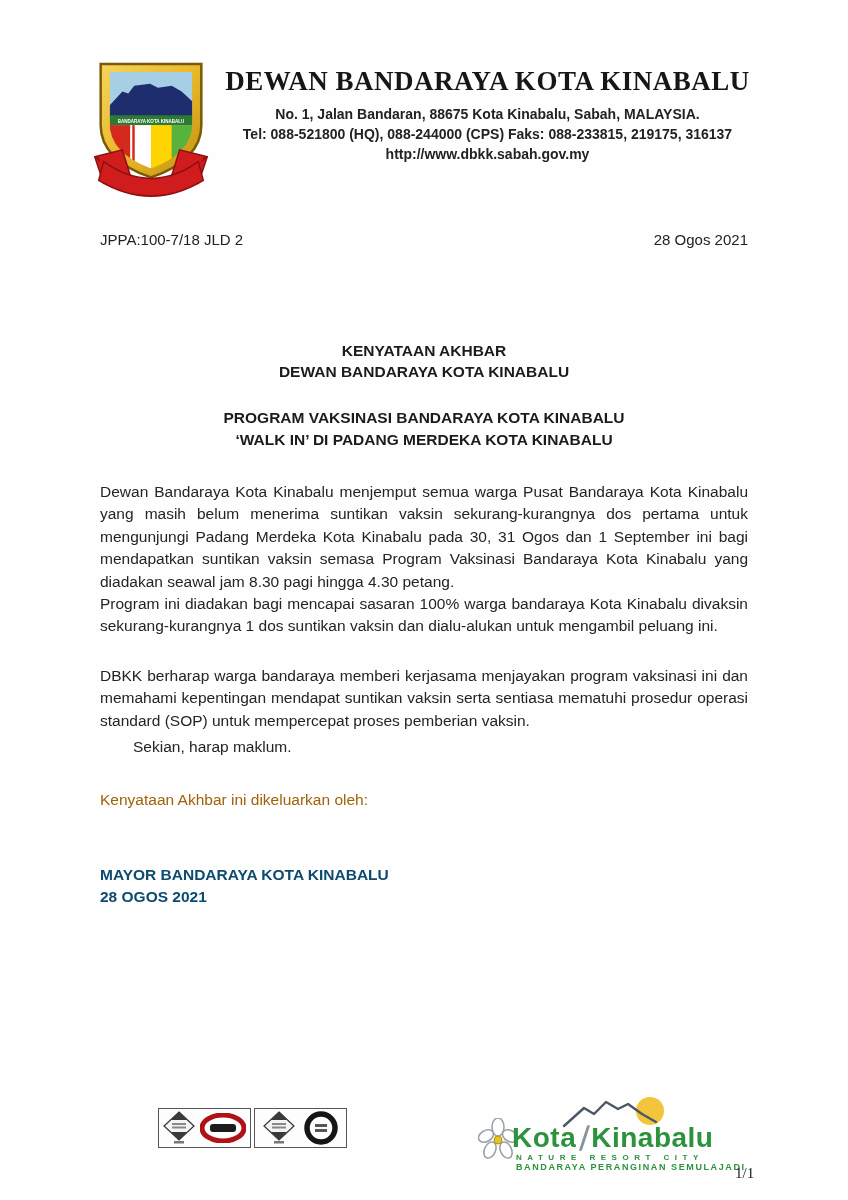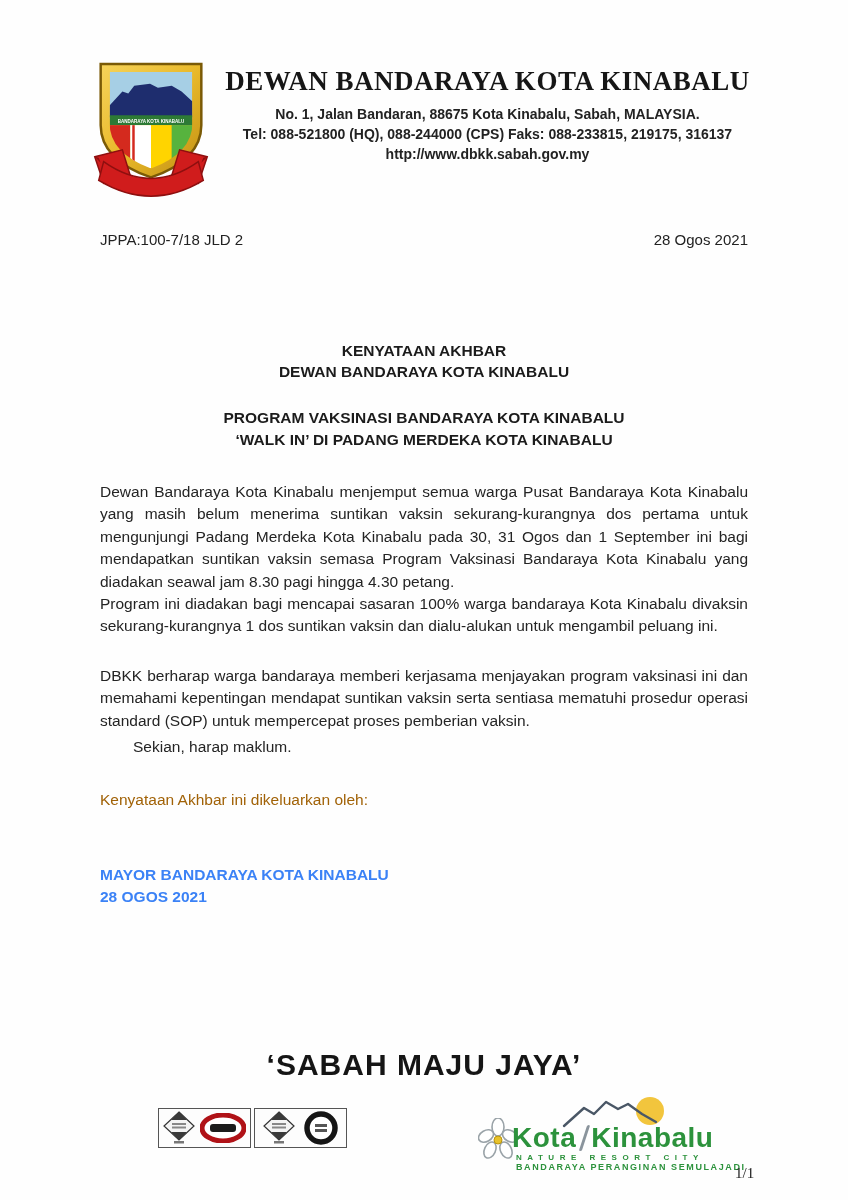--- a/index.html
+++ b/index.html
@@ -31,7 +31,7 @@
   .p3 { top:665px; }
   .closing { position:absolute; left:100px; top:738px; font-size:15.5px; color:#242424;margin-left:33px; }
   .issued-by { position:absolute; left:100px; top:791px; font-size:15.5px; color:#a16207; }
-  .issuer-block { position:absolute; left:100px; top:864px; font-size:15.5px; font-weight:bold; line-height:21.5px; color:#3b82f6; }
+  .issuer-block { position:absolute; left:100px; top:864px; font-size:15.5px; font-weight:bold; line-height:21.5px; color:#0c4a6e; }
 
   
   .motto { position:absolute; left:100px; right:100px; top:1048px; text-align:center; font-weight:bold; font-size:30px; letter-spacing:1px; color:#151515; }

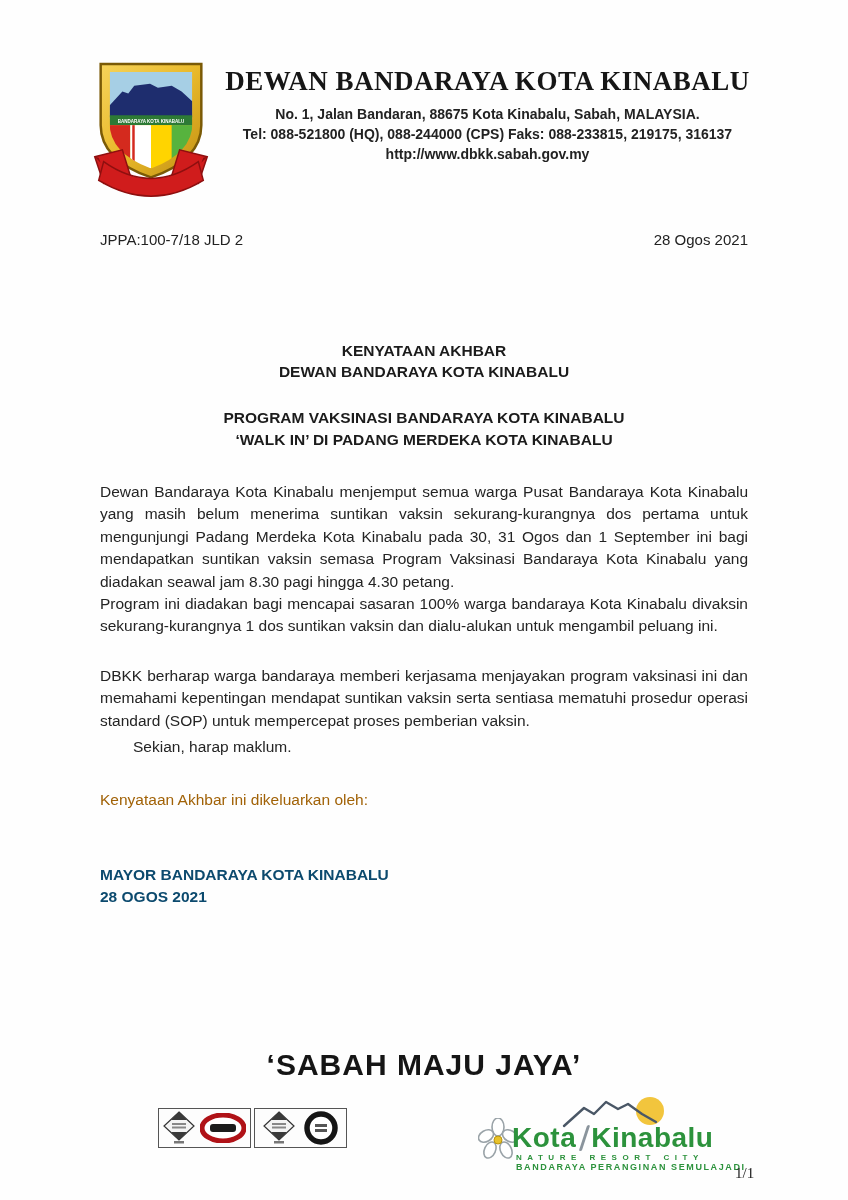--- a/index.html
+++ b/index.html
@@ -121,7 +121,6 @@
     <div>28 OGOS 2021</div>
   </div>
 
-  <div class="motto">‘SABAH MAJU JAYA’</div>
 
   <div class="certs">
     <div class="cert-box">

